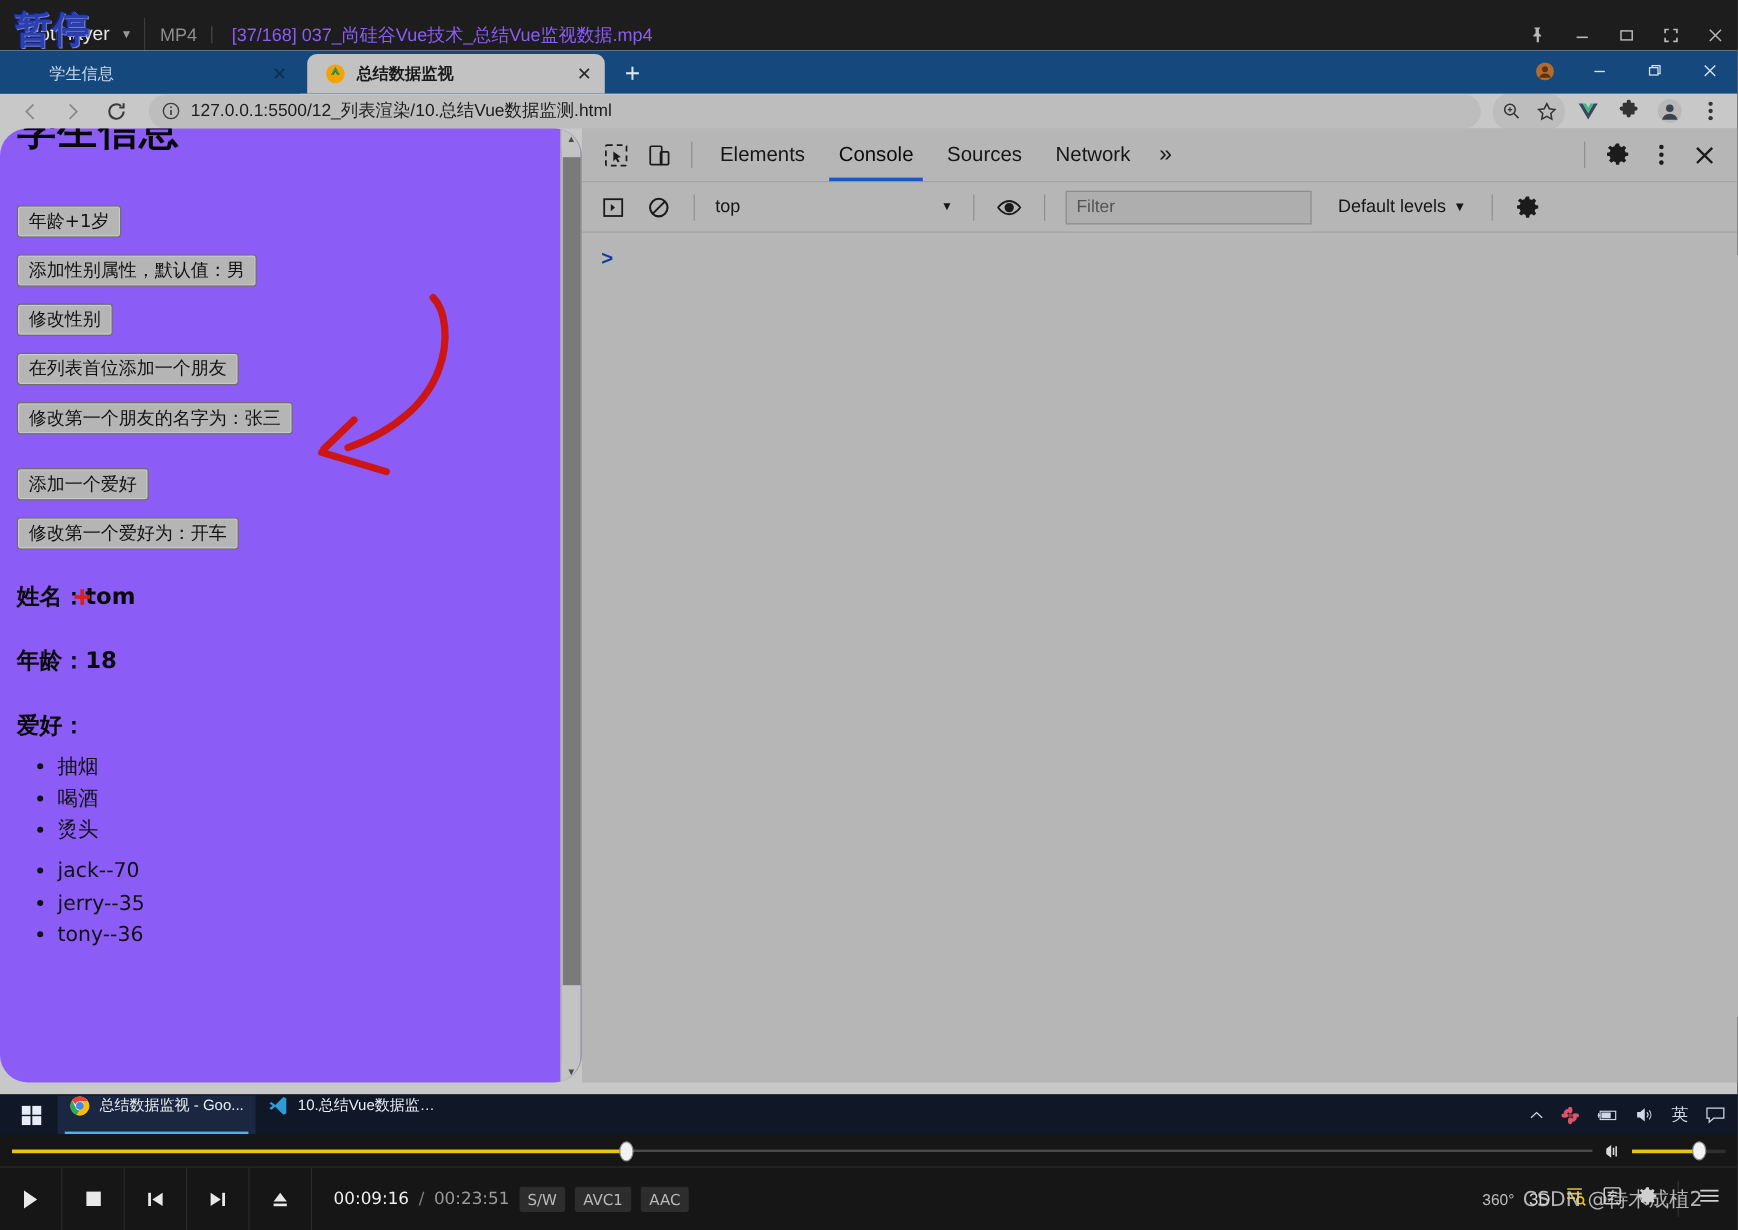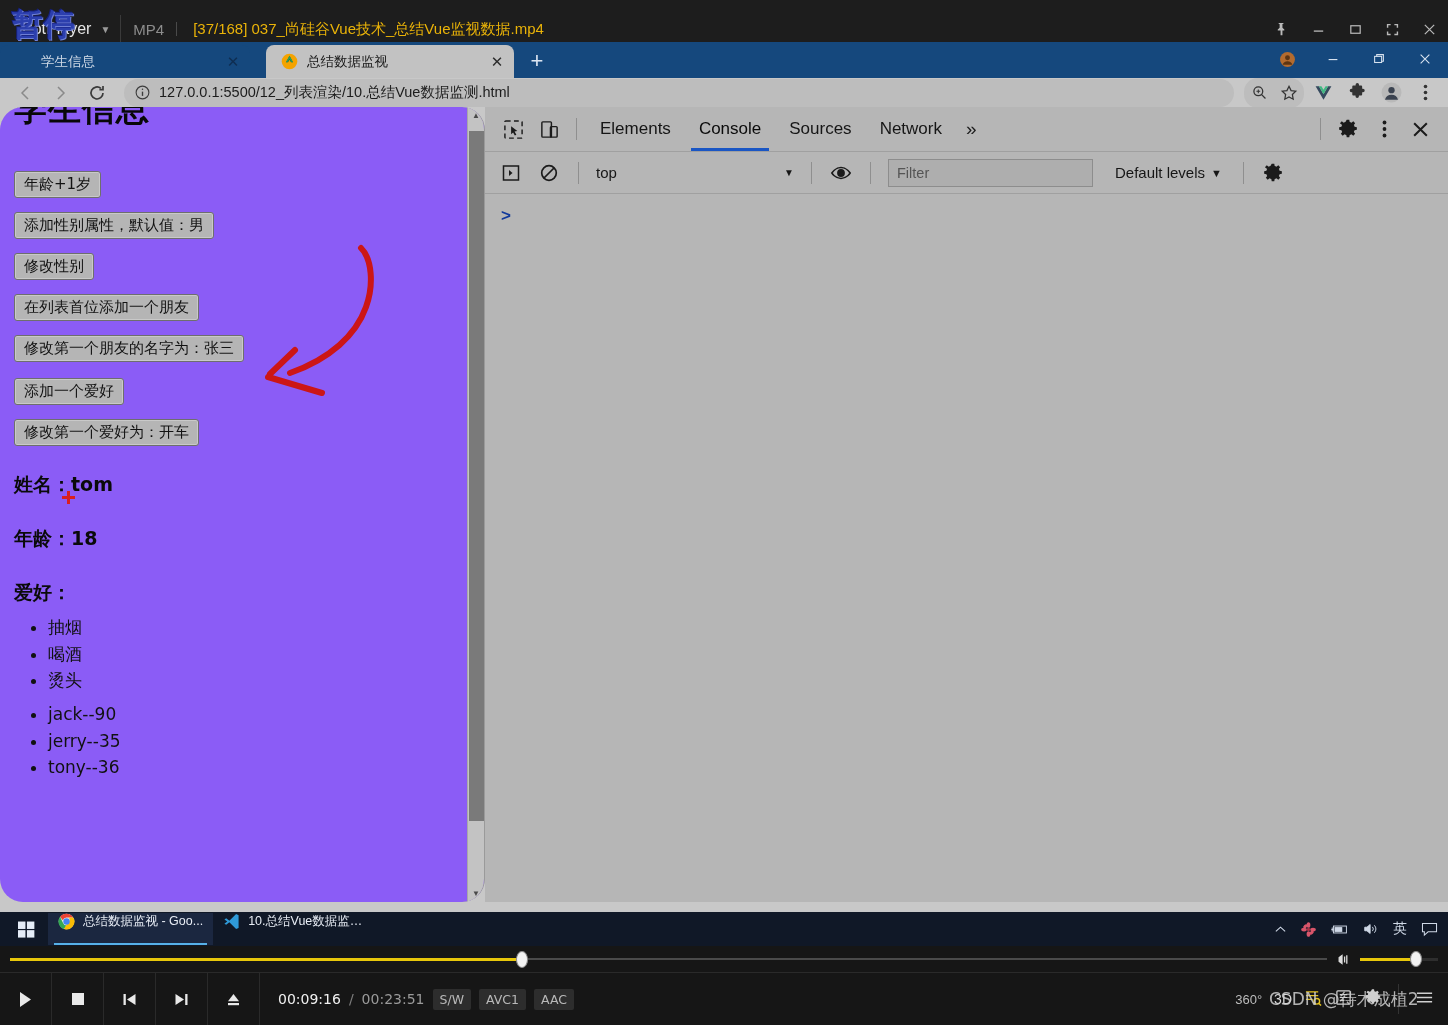--- a/index.html
+++ b/index.html
@@ -25,7 +25,7 @@
   .pp-sep-v { width: 1px; height: 28px; background: #3a3a3a; }
   .pp-fmt { color: #8d8d8d; font-size: 15px; padding: 0 12px; }
   .pp-thin { width: 1px; height: 14px; background: #4a4a4a; }
-  .pp-filetitle { color: #eab308; font-size: 15px; padding-left: 16px; white-space: nowrap; }
+  .pp-filetitle { color: #8b5cf6; font-size: 15px; padding-left: 16px; white-space: nowrap; }
   .pp-winbtns { margin-left: auto; display: flex; align-items: center; height: 100%; }
   .pp-winbtn {
     width: 37px; height: 42px; display: flex; align-items: center; justify-content: center;

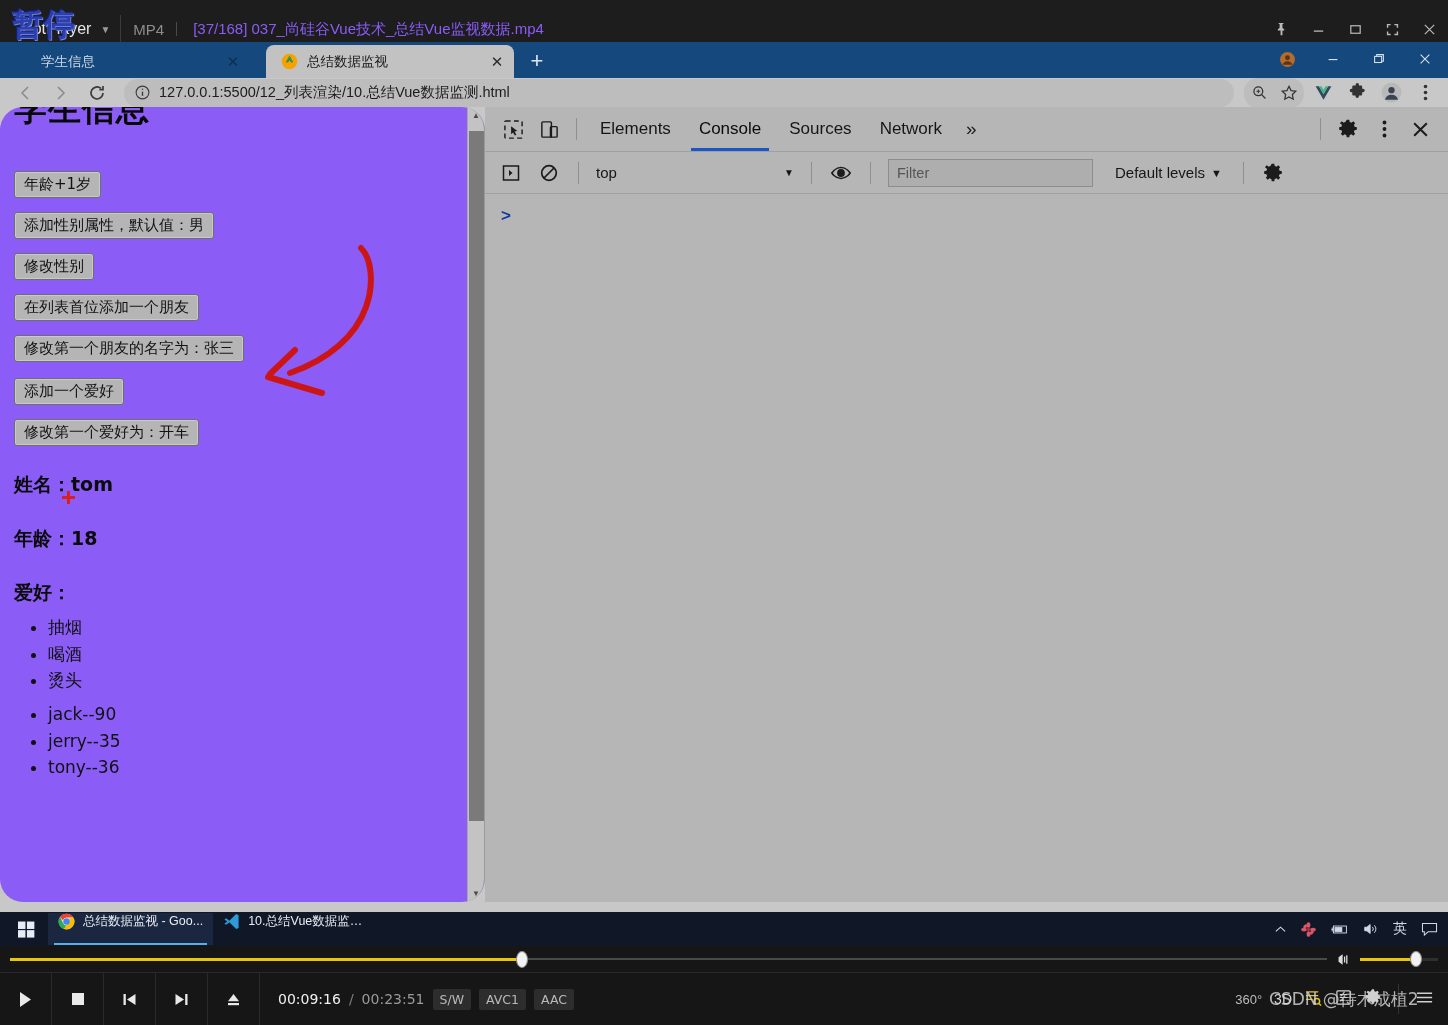--- a/index.html
+++ b/index.html
@@ -47,7 +47,7 @@
     border-radius: 8px 8px 0 0; padding: 0 6px 0 14px; font-size: 13px;
   }
   .tab.inactive { width: 250px; background: #15487d; color: #cfd9e6; }
-  .tab.active { width: 248px; background: #c2c2c2; color: #1a1a1a; margin-left: 16px; }
+  .tab.active { width: 248px; background: #c2c2c2; color: #1a1a1a; margin-left: 6px; font-weight: bold; }
   .tab-favicon {
     width: 18px; height: 18px; margin-right: 9px; flex: 0 0 18px;
     display: flex; align-items: center; justify-content: center;

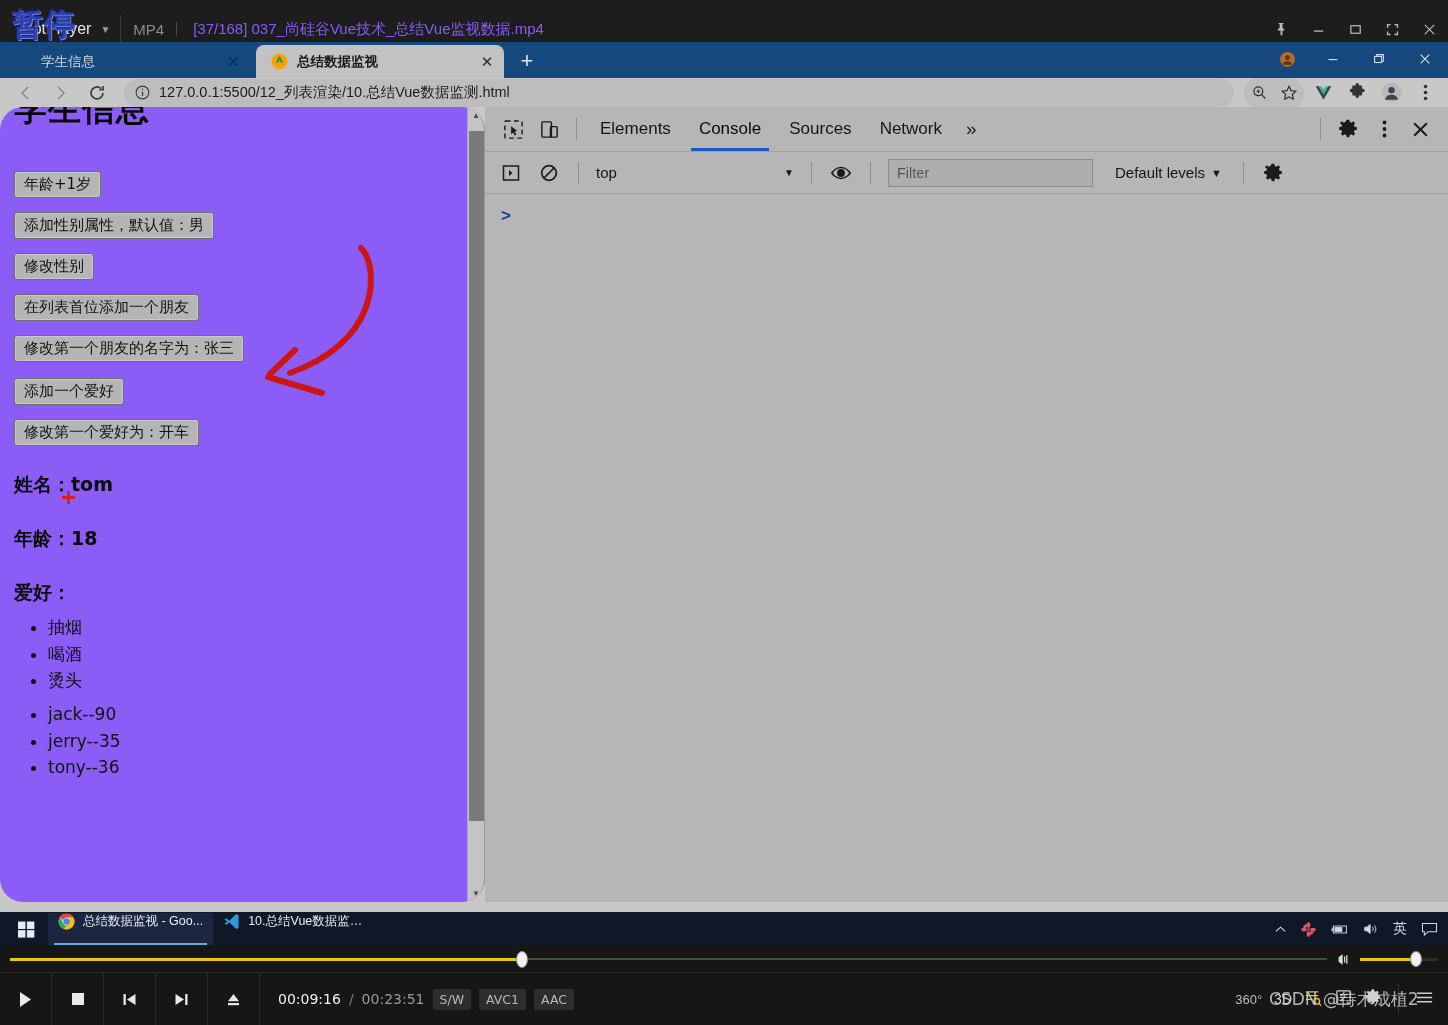--- a/index.html
+++ b/index.html
@@ -431,7 +431,7 @@
           <div class="btnrow">
             <button class="vbtn">修改第一个朋友的名字为：张三</button>
           </div>
-          <div class="btnrow" style="margin-top:16px">
+          <div class="btnrow" style="margin-top:28px">
             <button class="vbtn">添加一个爱好</button>
           </div>
           <div class="btnrow">

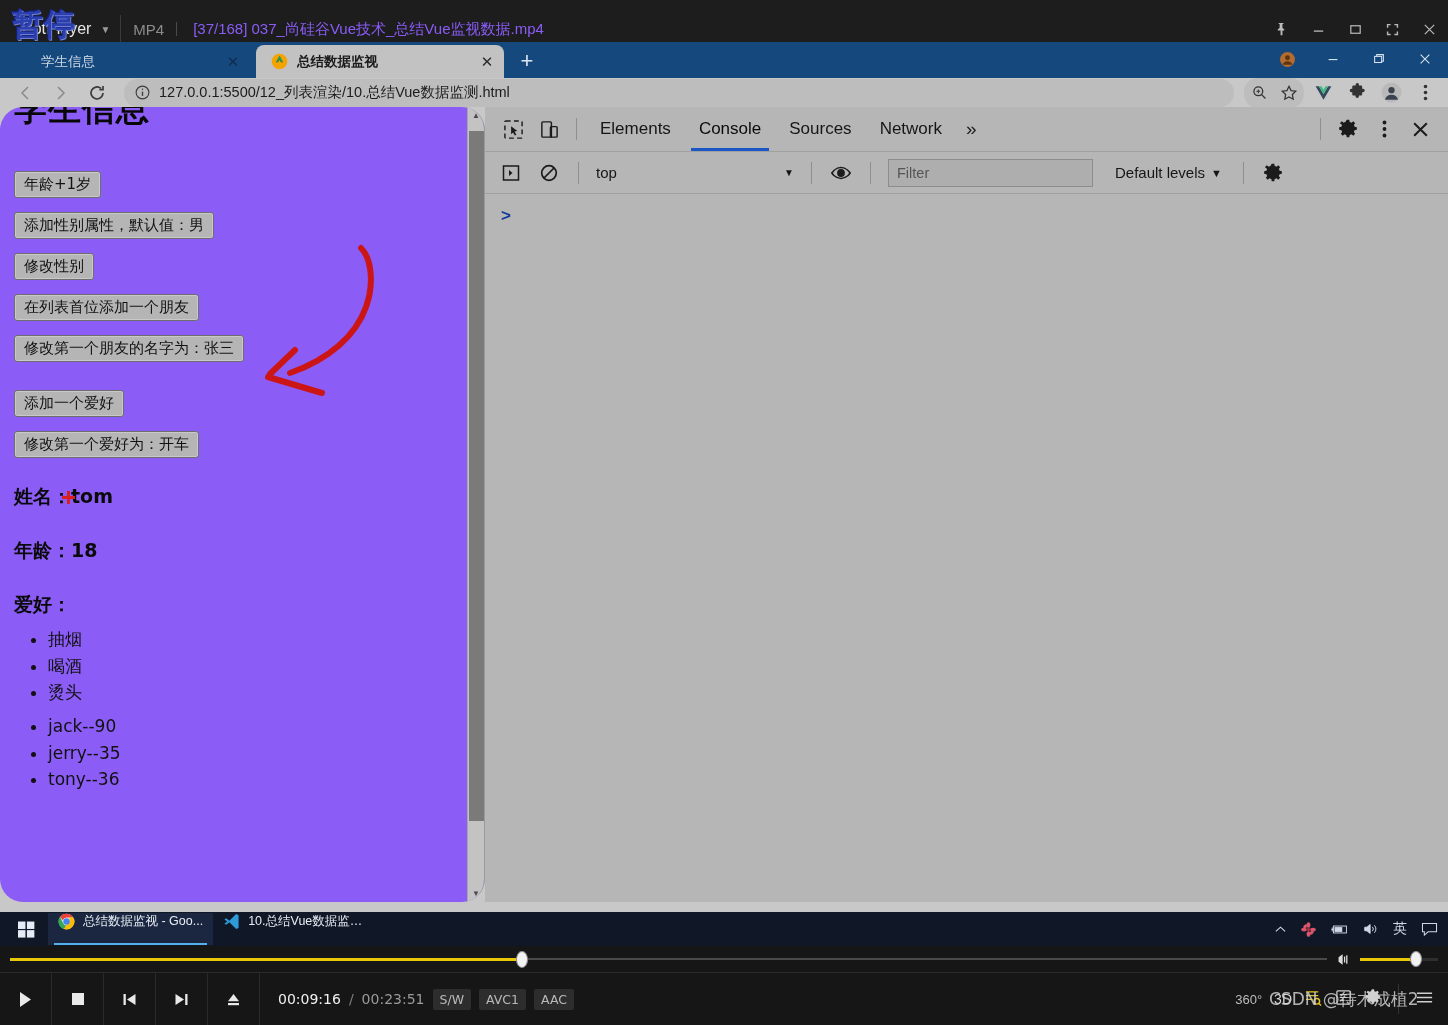--- a/index.html
+++ b/index.html
@@ -451,7 +451,7 @@
             <li>烫头</li>
           </ul>
           <ul class="page-ul">
-            <li>jack--90</li>
+            <li>jack--70</li>
             <li>jerry--35</li>
             <li>tony--36</li>
           </ul>

